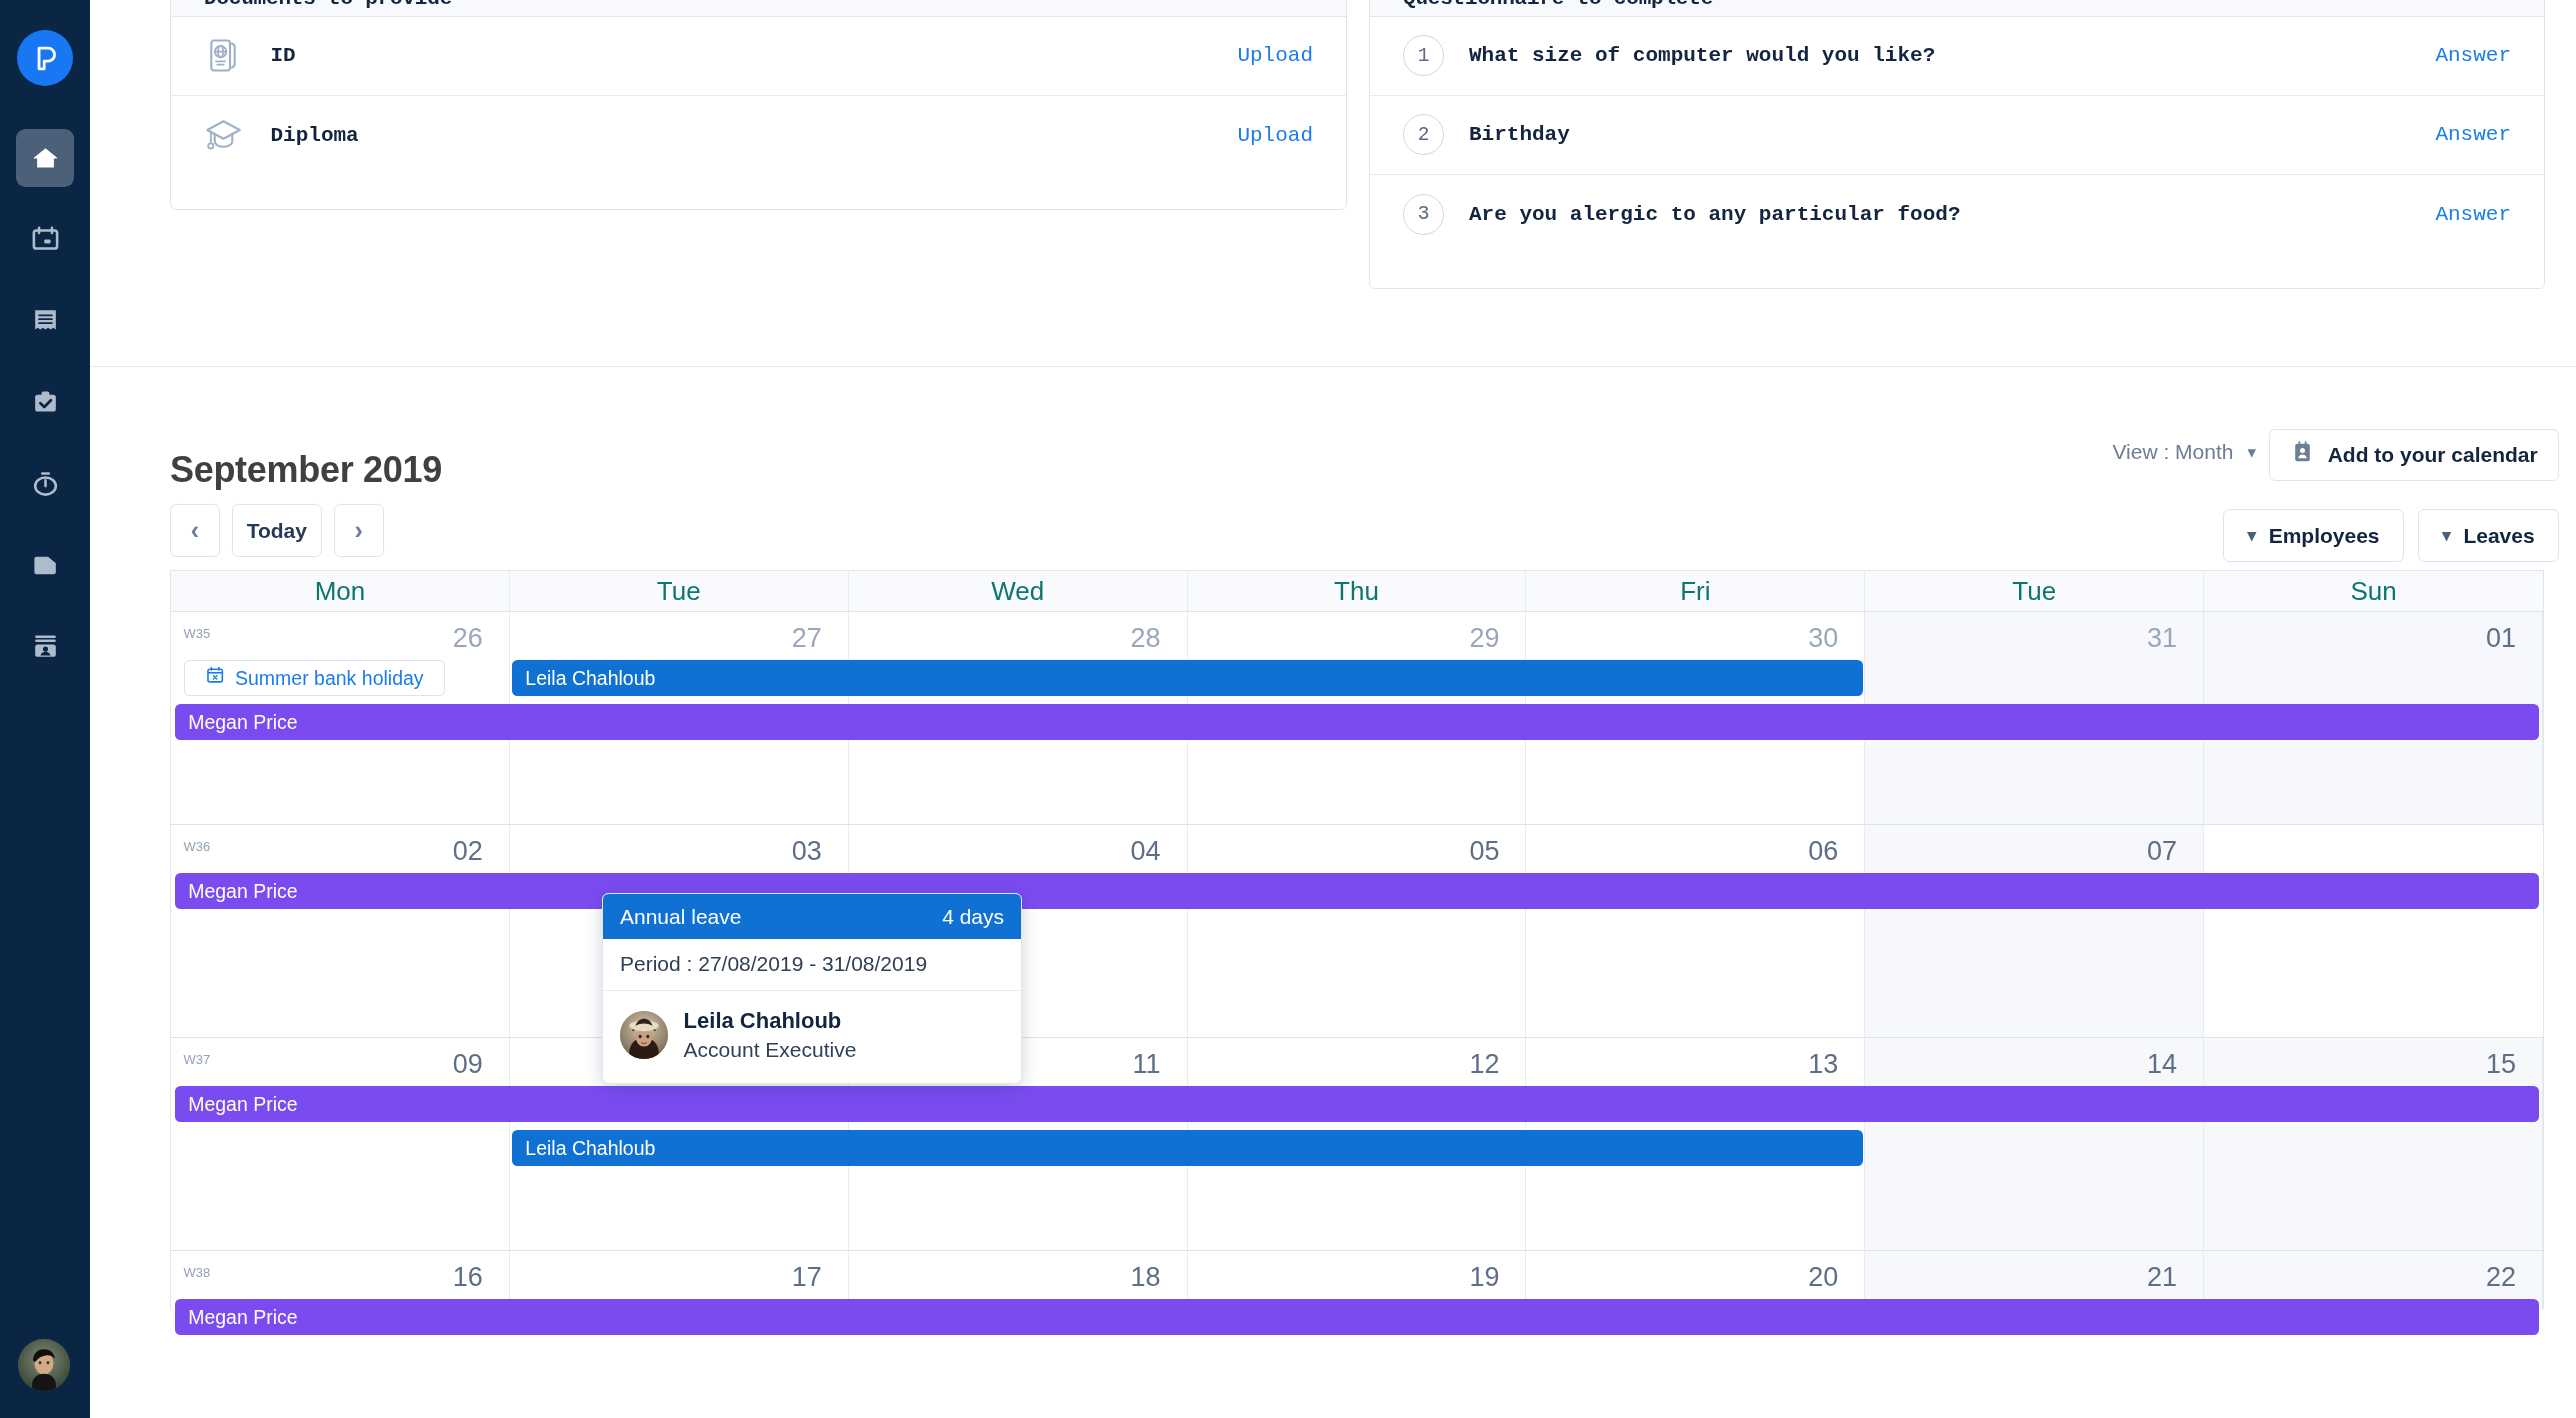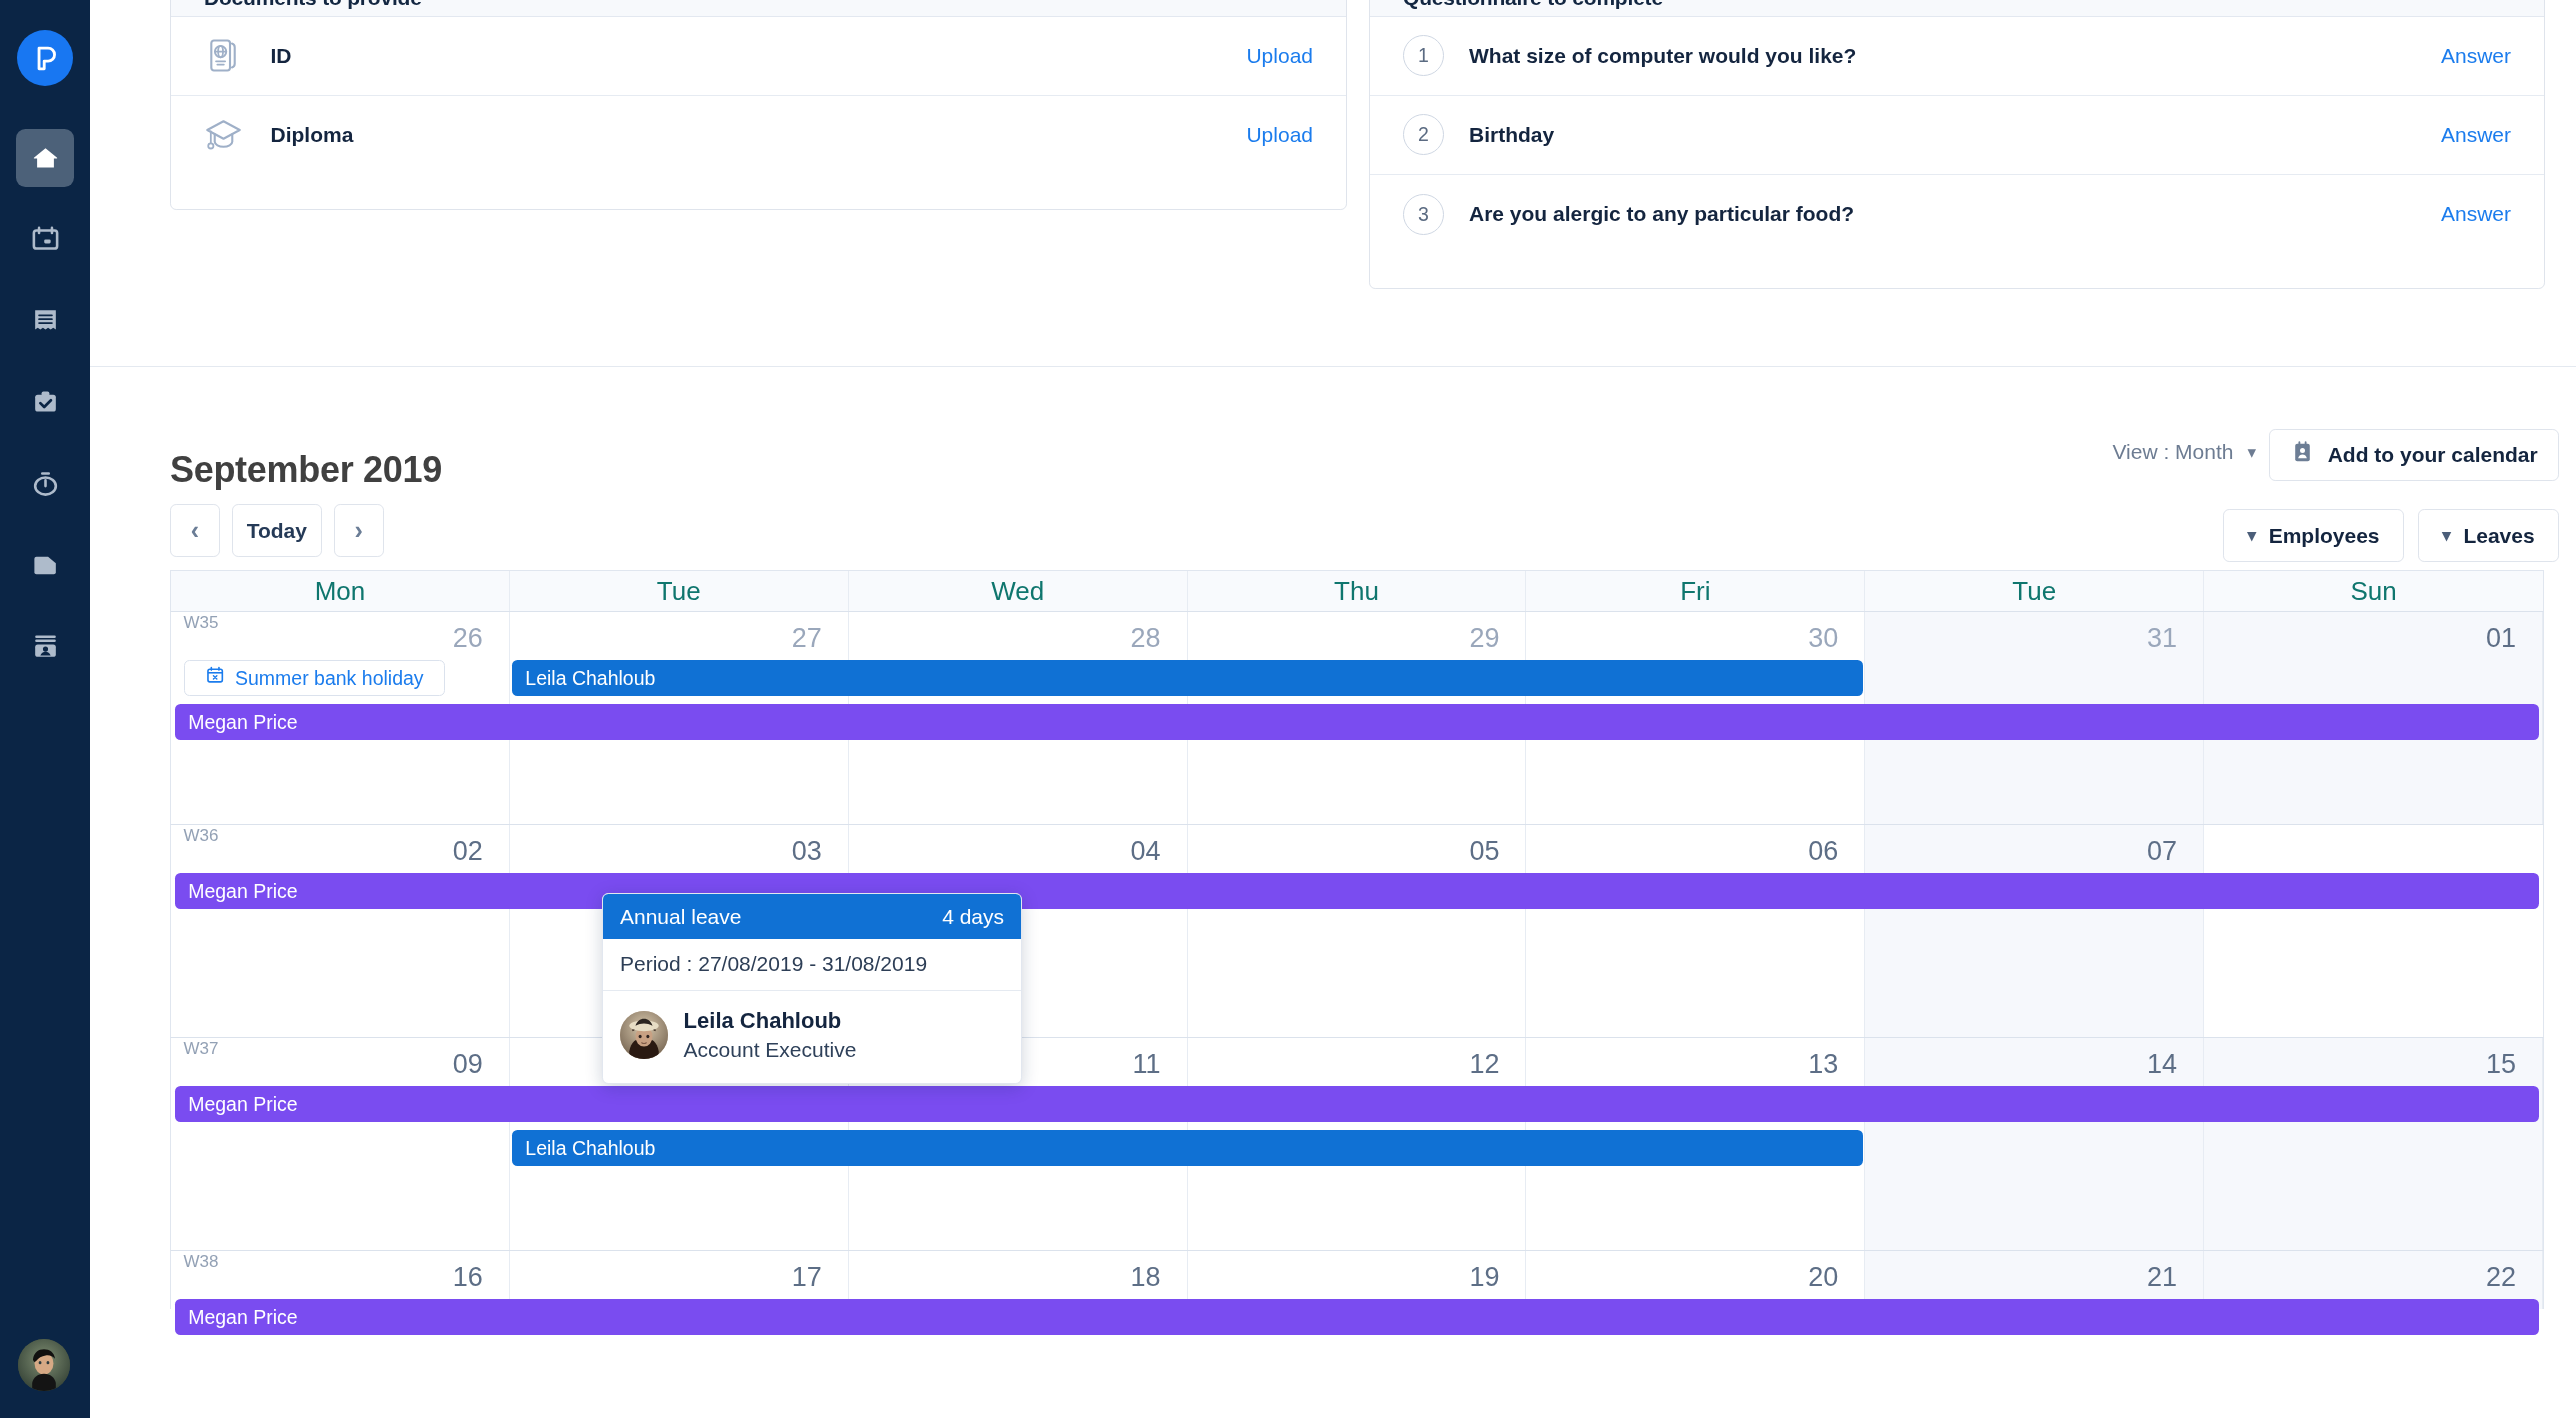--- a/index.html
+++ b/index.html
@@ -41,7 +41,7 @@
   .av-photo { width: 100%; height: 100%; display: block; }
 
   
-  .top-area { position: absolute; left: 90px; top: 0; width: 2486px; height: 367px; background: #fff; }
+  .top-area { position: absolute; left: 90px; top: 0; width: 2486px; height: 367px; background: #fff; font-family: Liberation Mono, monospace; }
   .divider-h { position: absolute; left: 90px; top: 366px; width: 2486px; height: 1.6px; background: #e4e9f0; }
 
   .card {

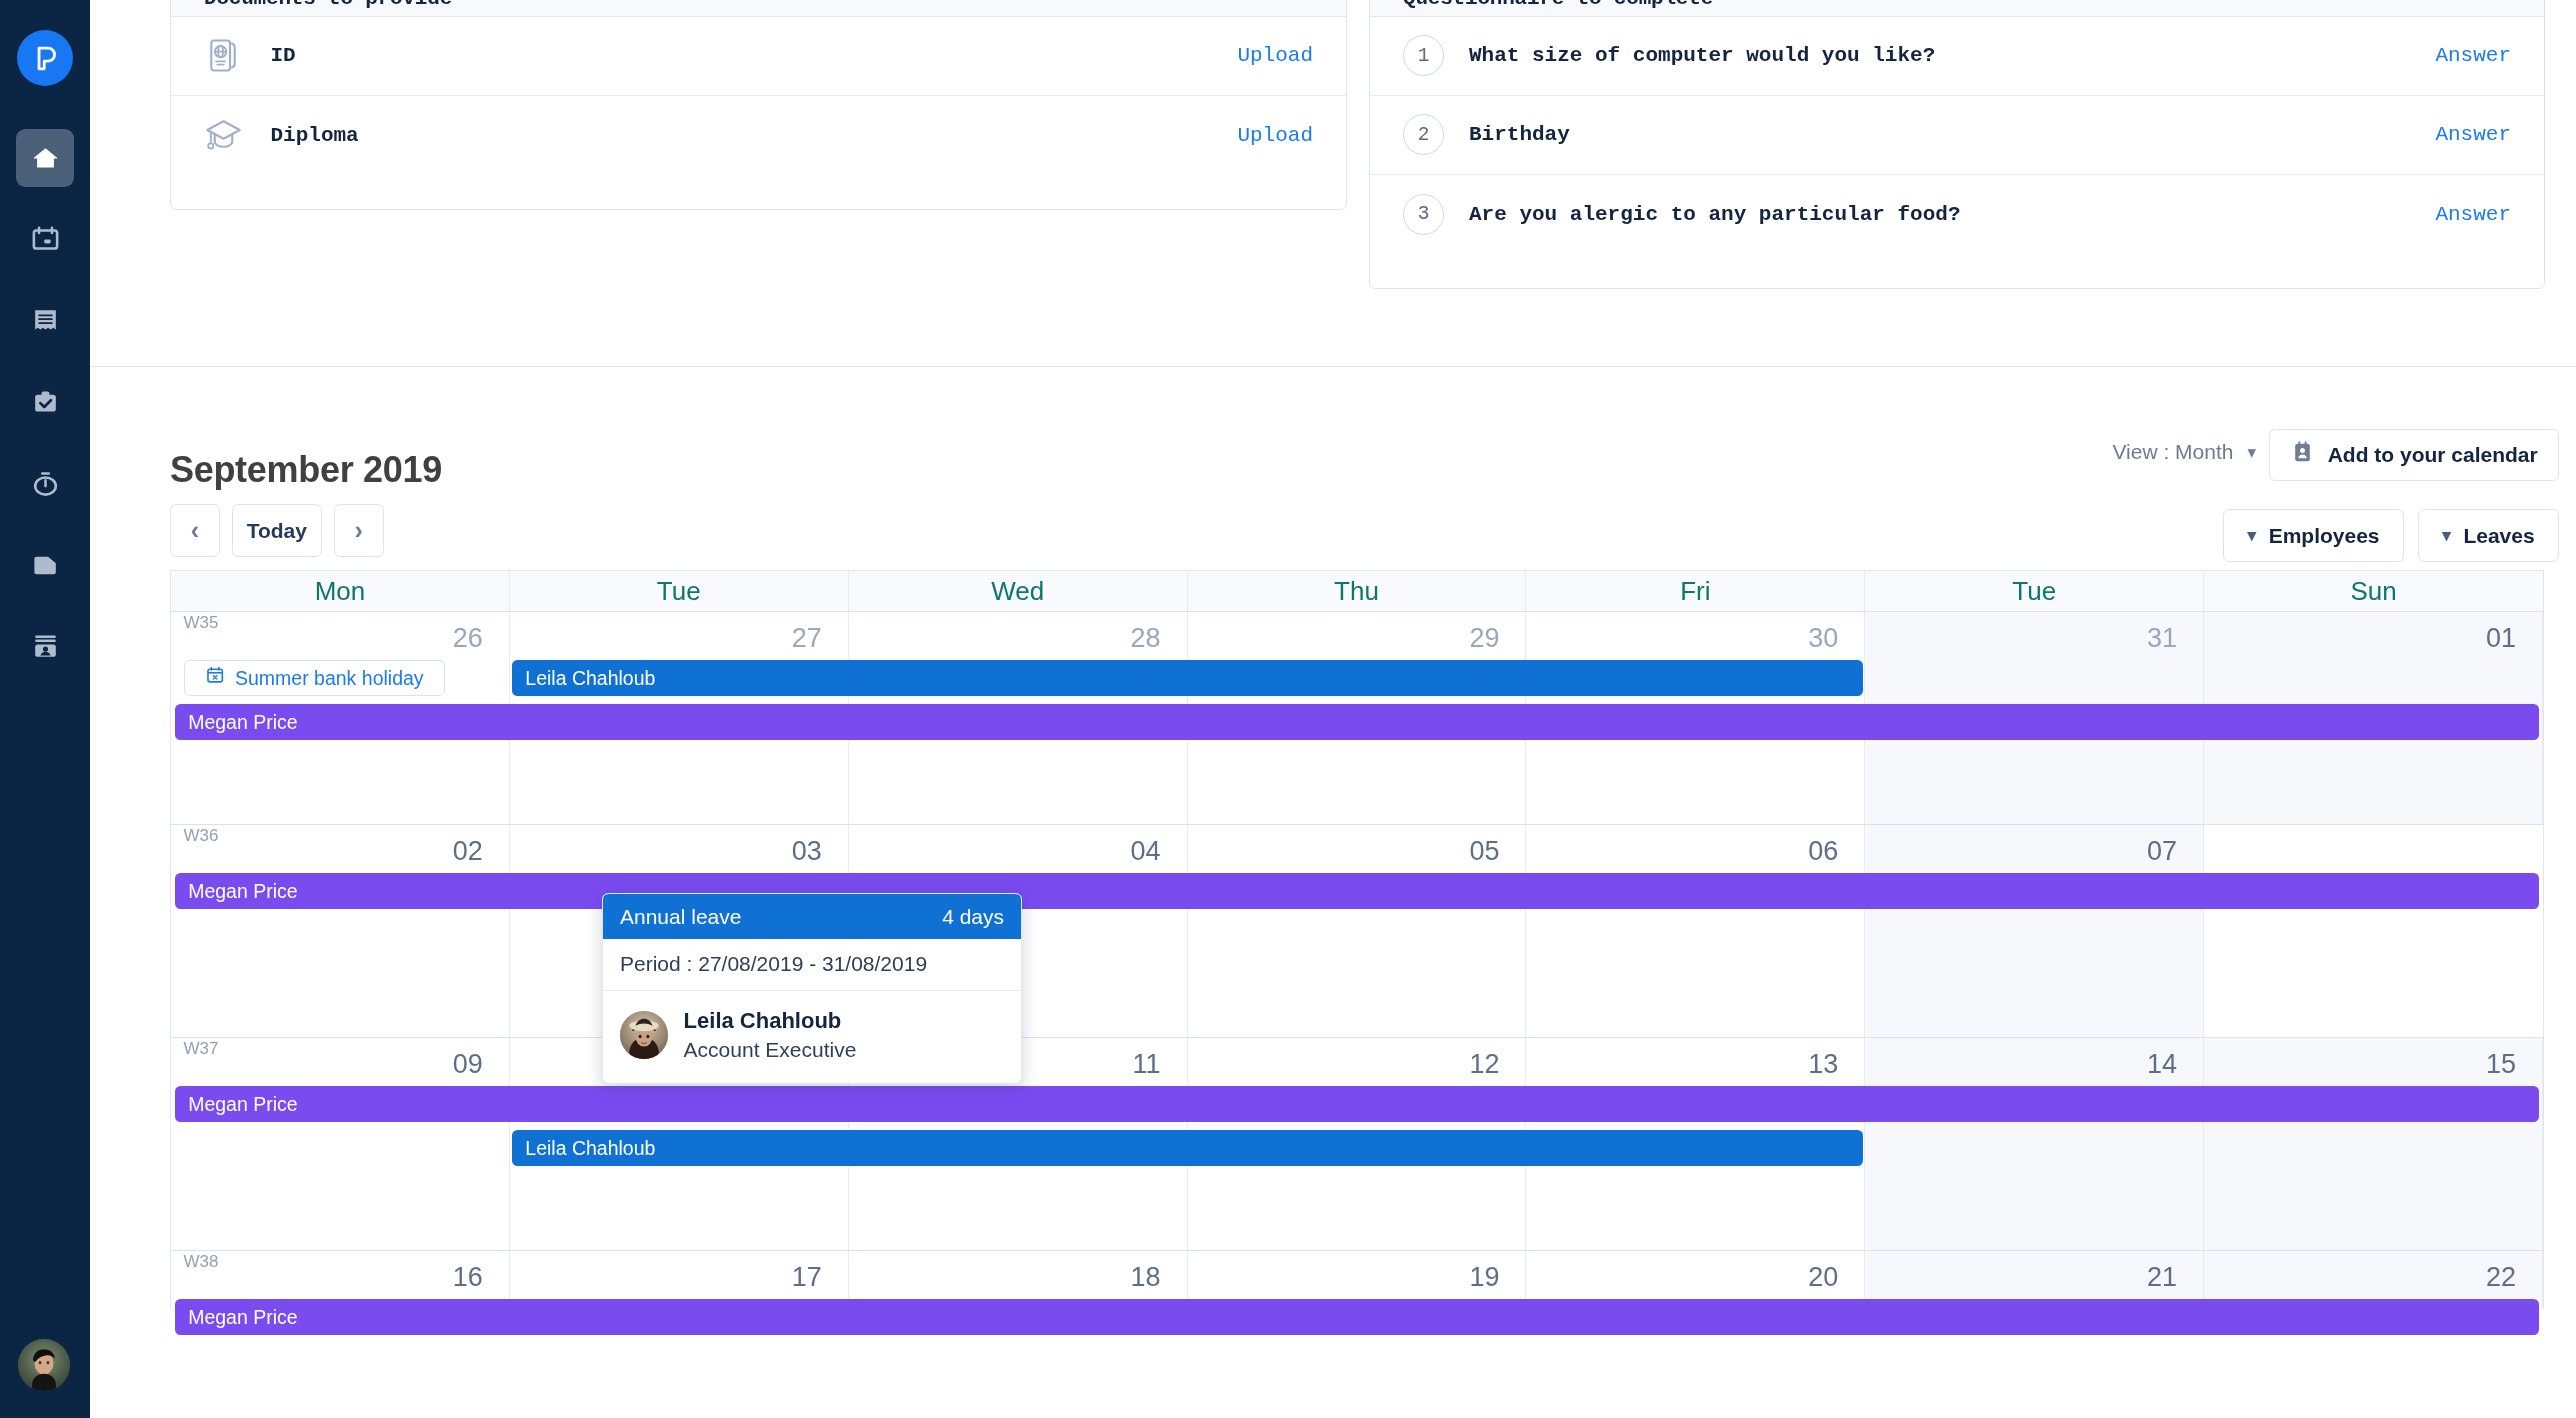--- a/index.html
+++ b/index.html
@@ -150,8 +150,8 @@
   .daycell:last-child { border-right: none; }
   .daycell.weekend { background: #f6f8fc; }
   .wk-label {
-    position: absolute; left: 12.5px; top: 1px;
-    font-size: 17px; color: #93a1b5;
+    position: absolute; left: 12.5px; top: 14px;
+    font-size: 13px; color: #93a1b5;
   }
   .daynum {
     position: absolute; right: 26px; top: 11px;

